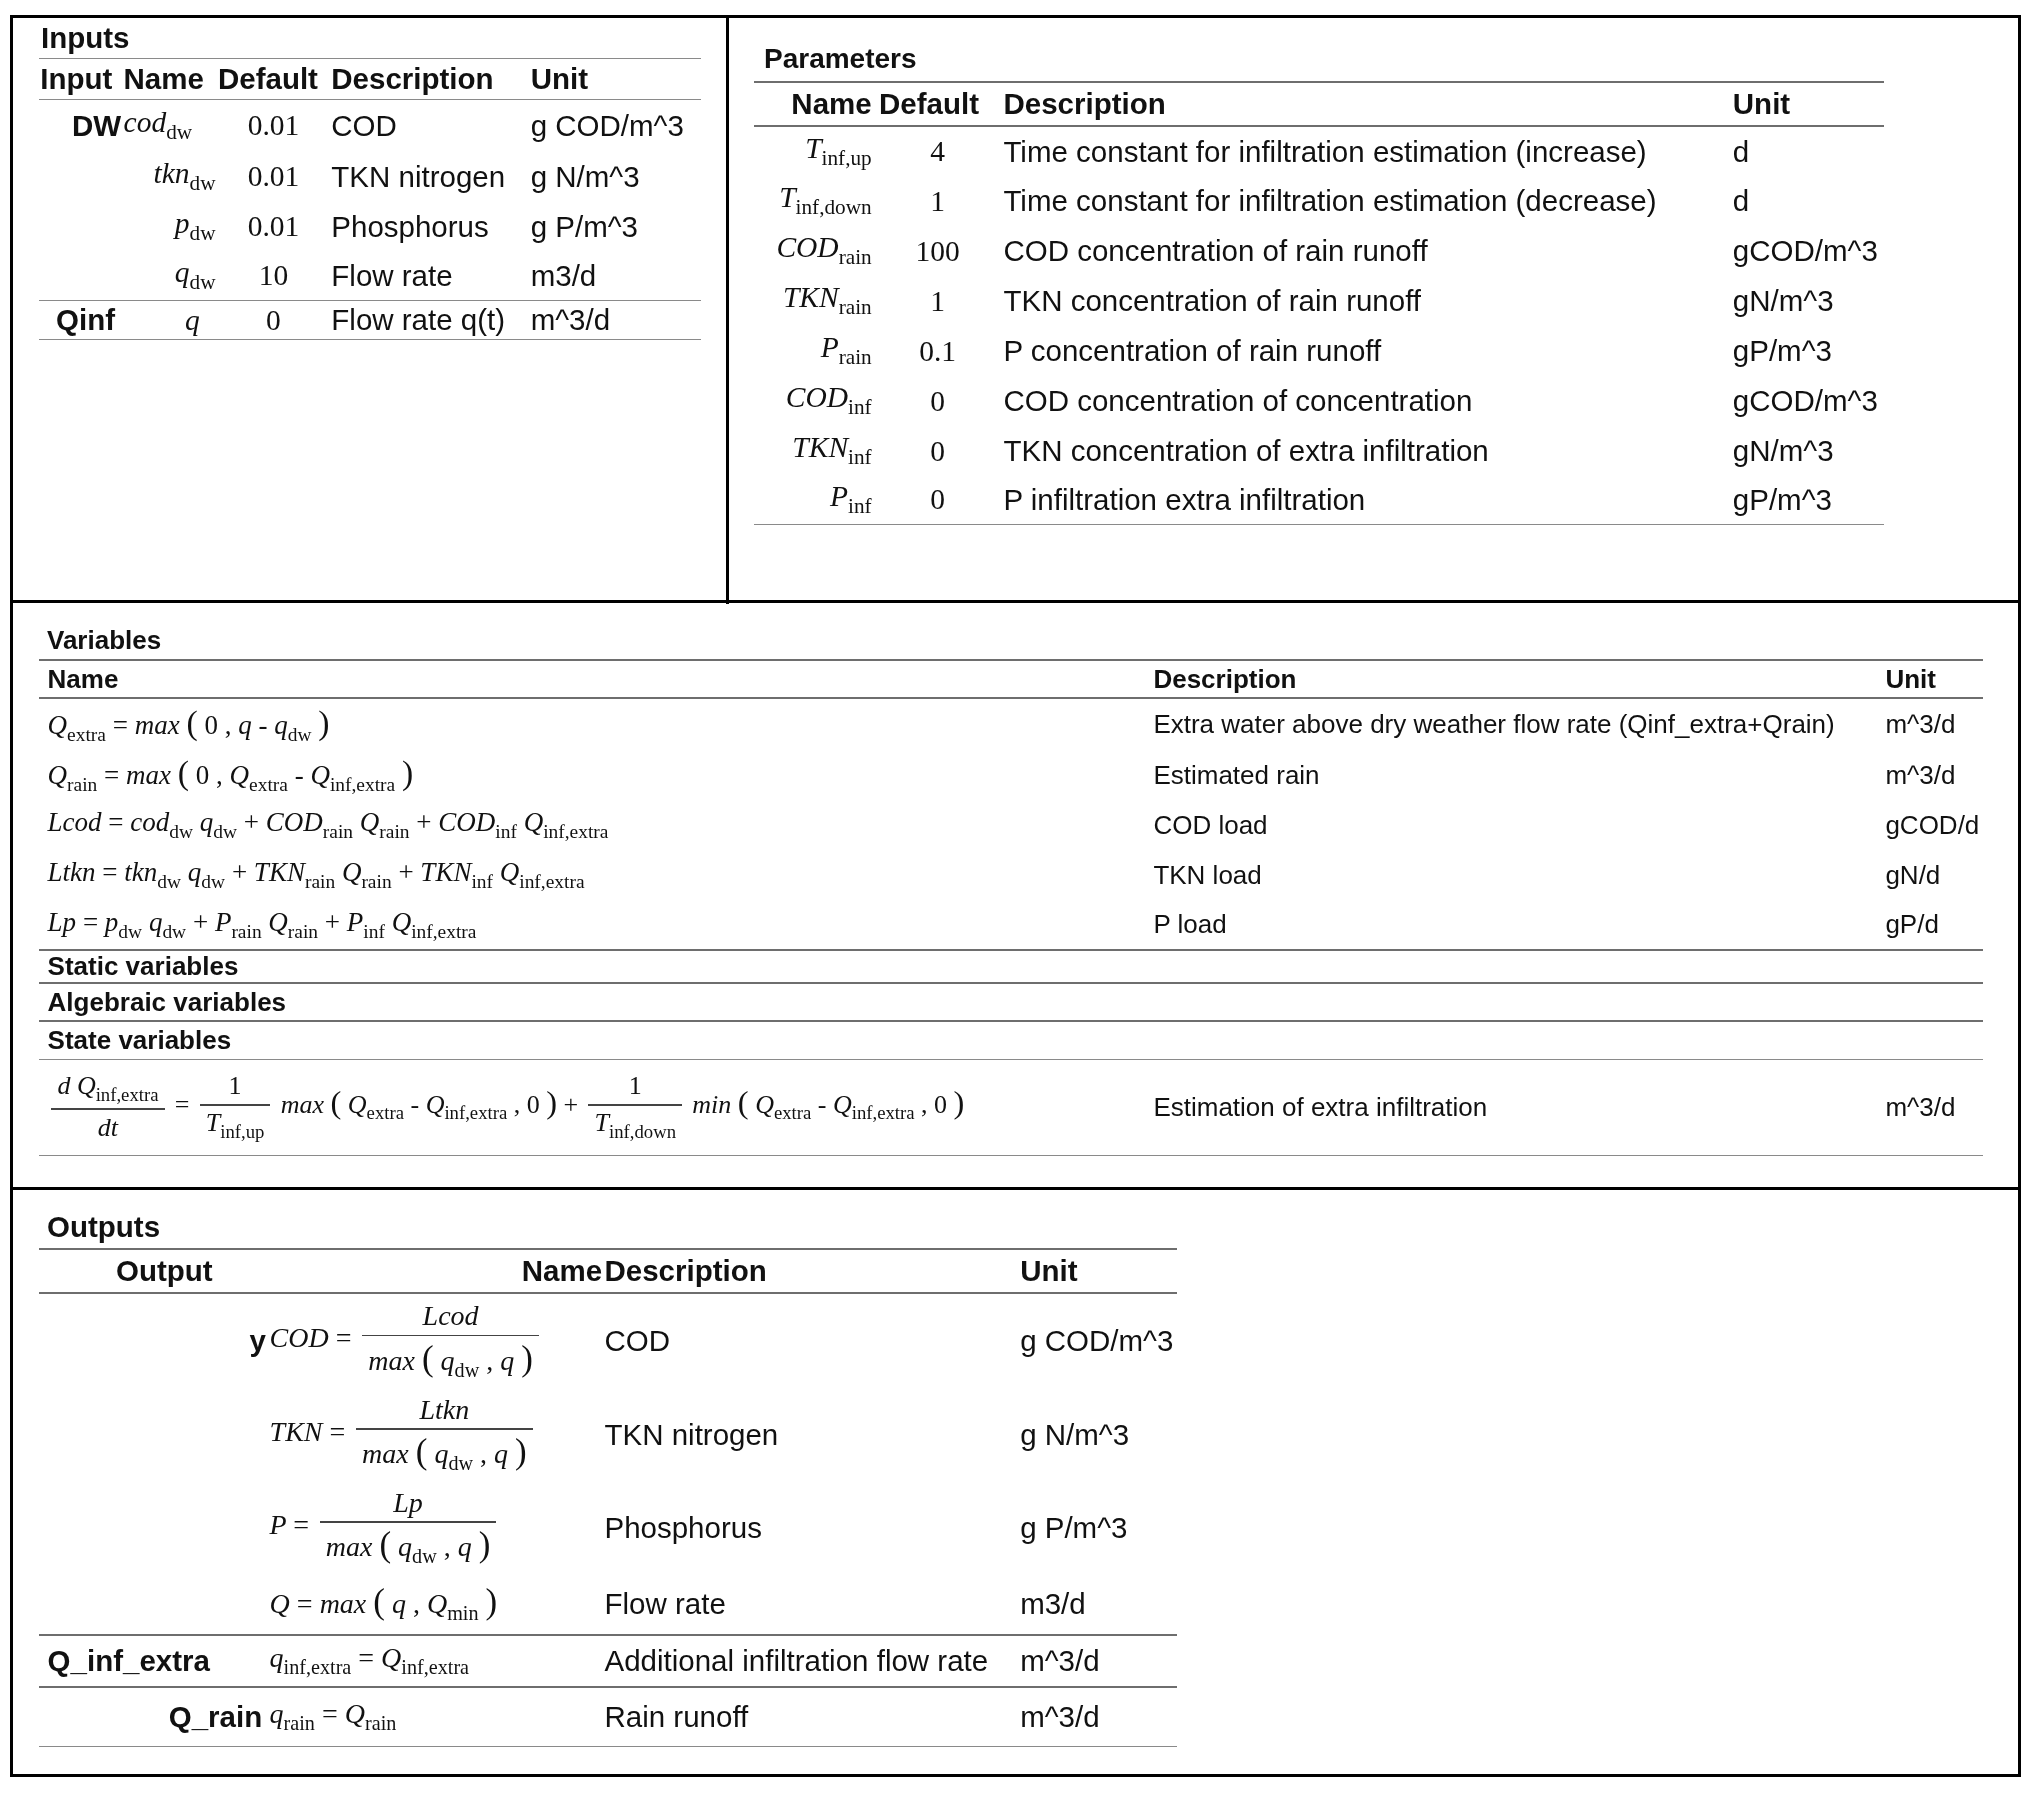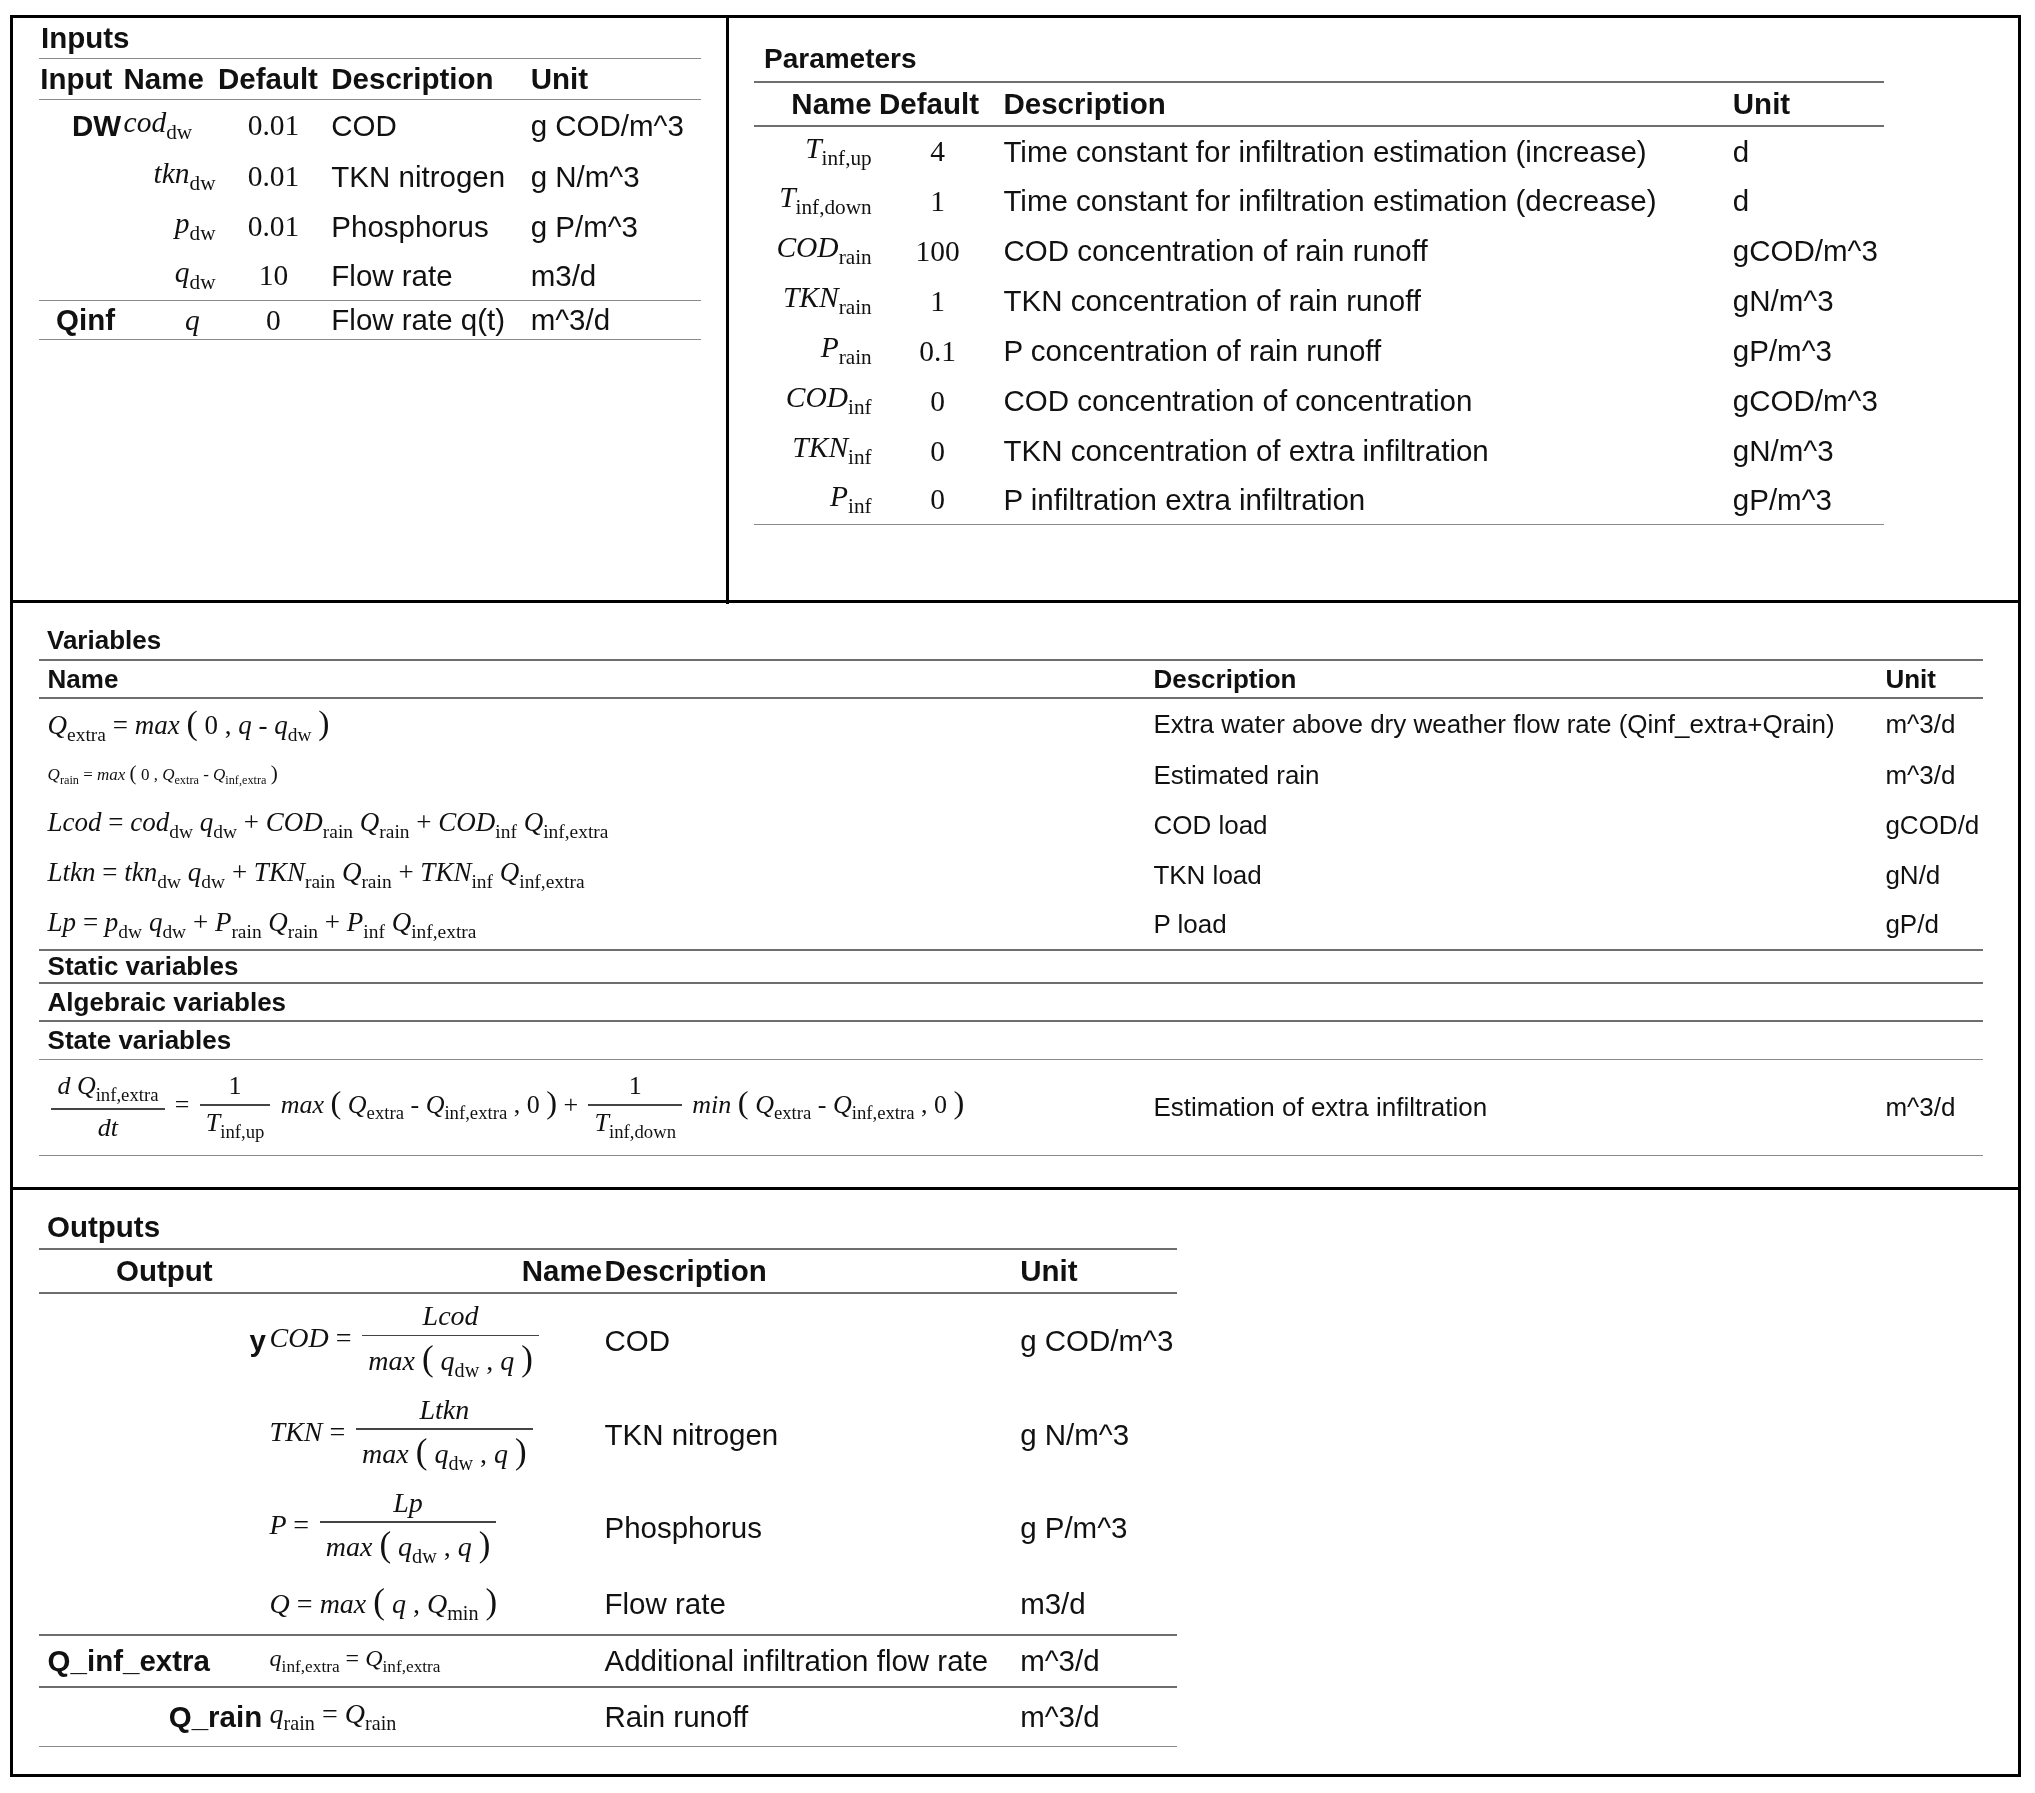--- a/index.html
+++ b/index.html
@@ -170,7 +170,7 @@
   </tr>
 
   <tr style="height:50px">
-    <td class="math" style="font-size:17px;padding-left:8.6px">
+    <td class="math" style="font-size:27px;padding-left:8.6px">
       <span>Q</span><sub>rain</sub>
       <span class="up">=</span>
       <span>max</span>

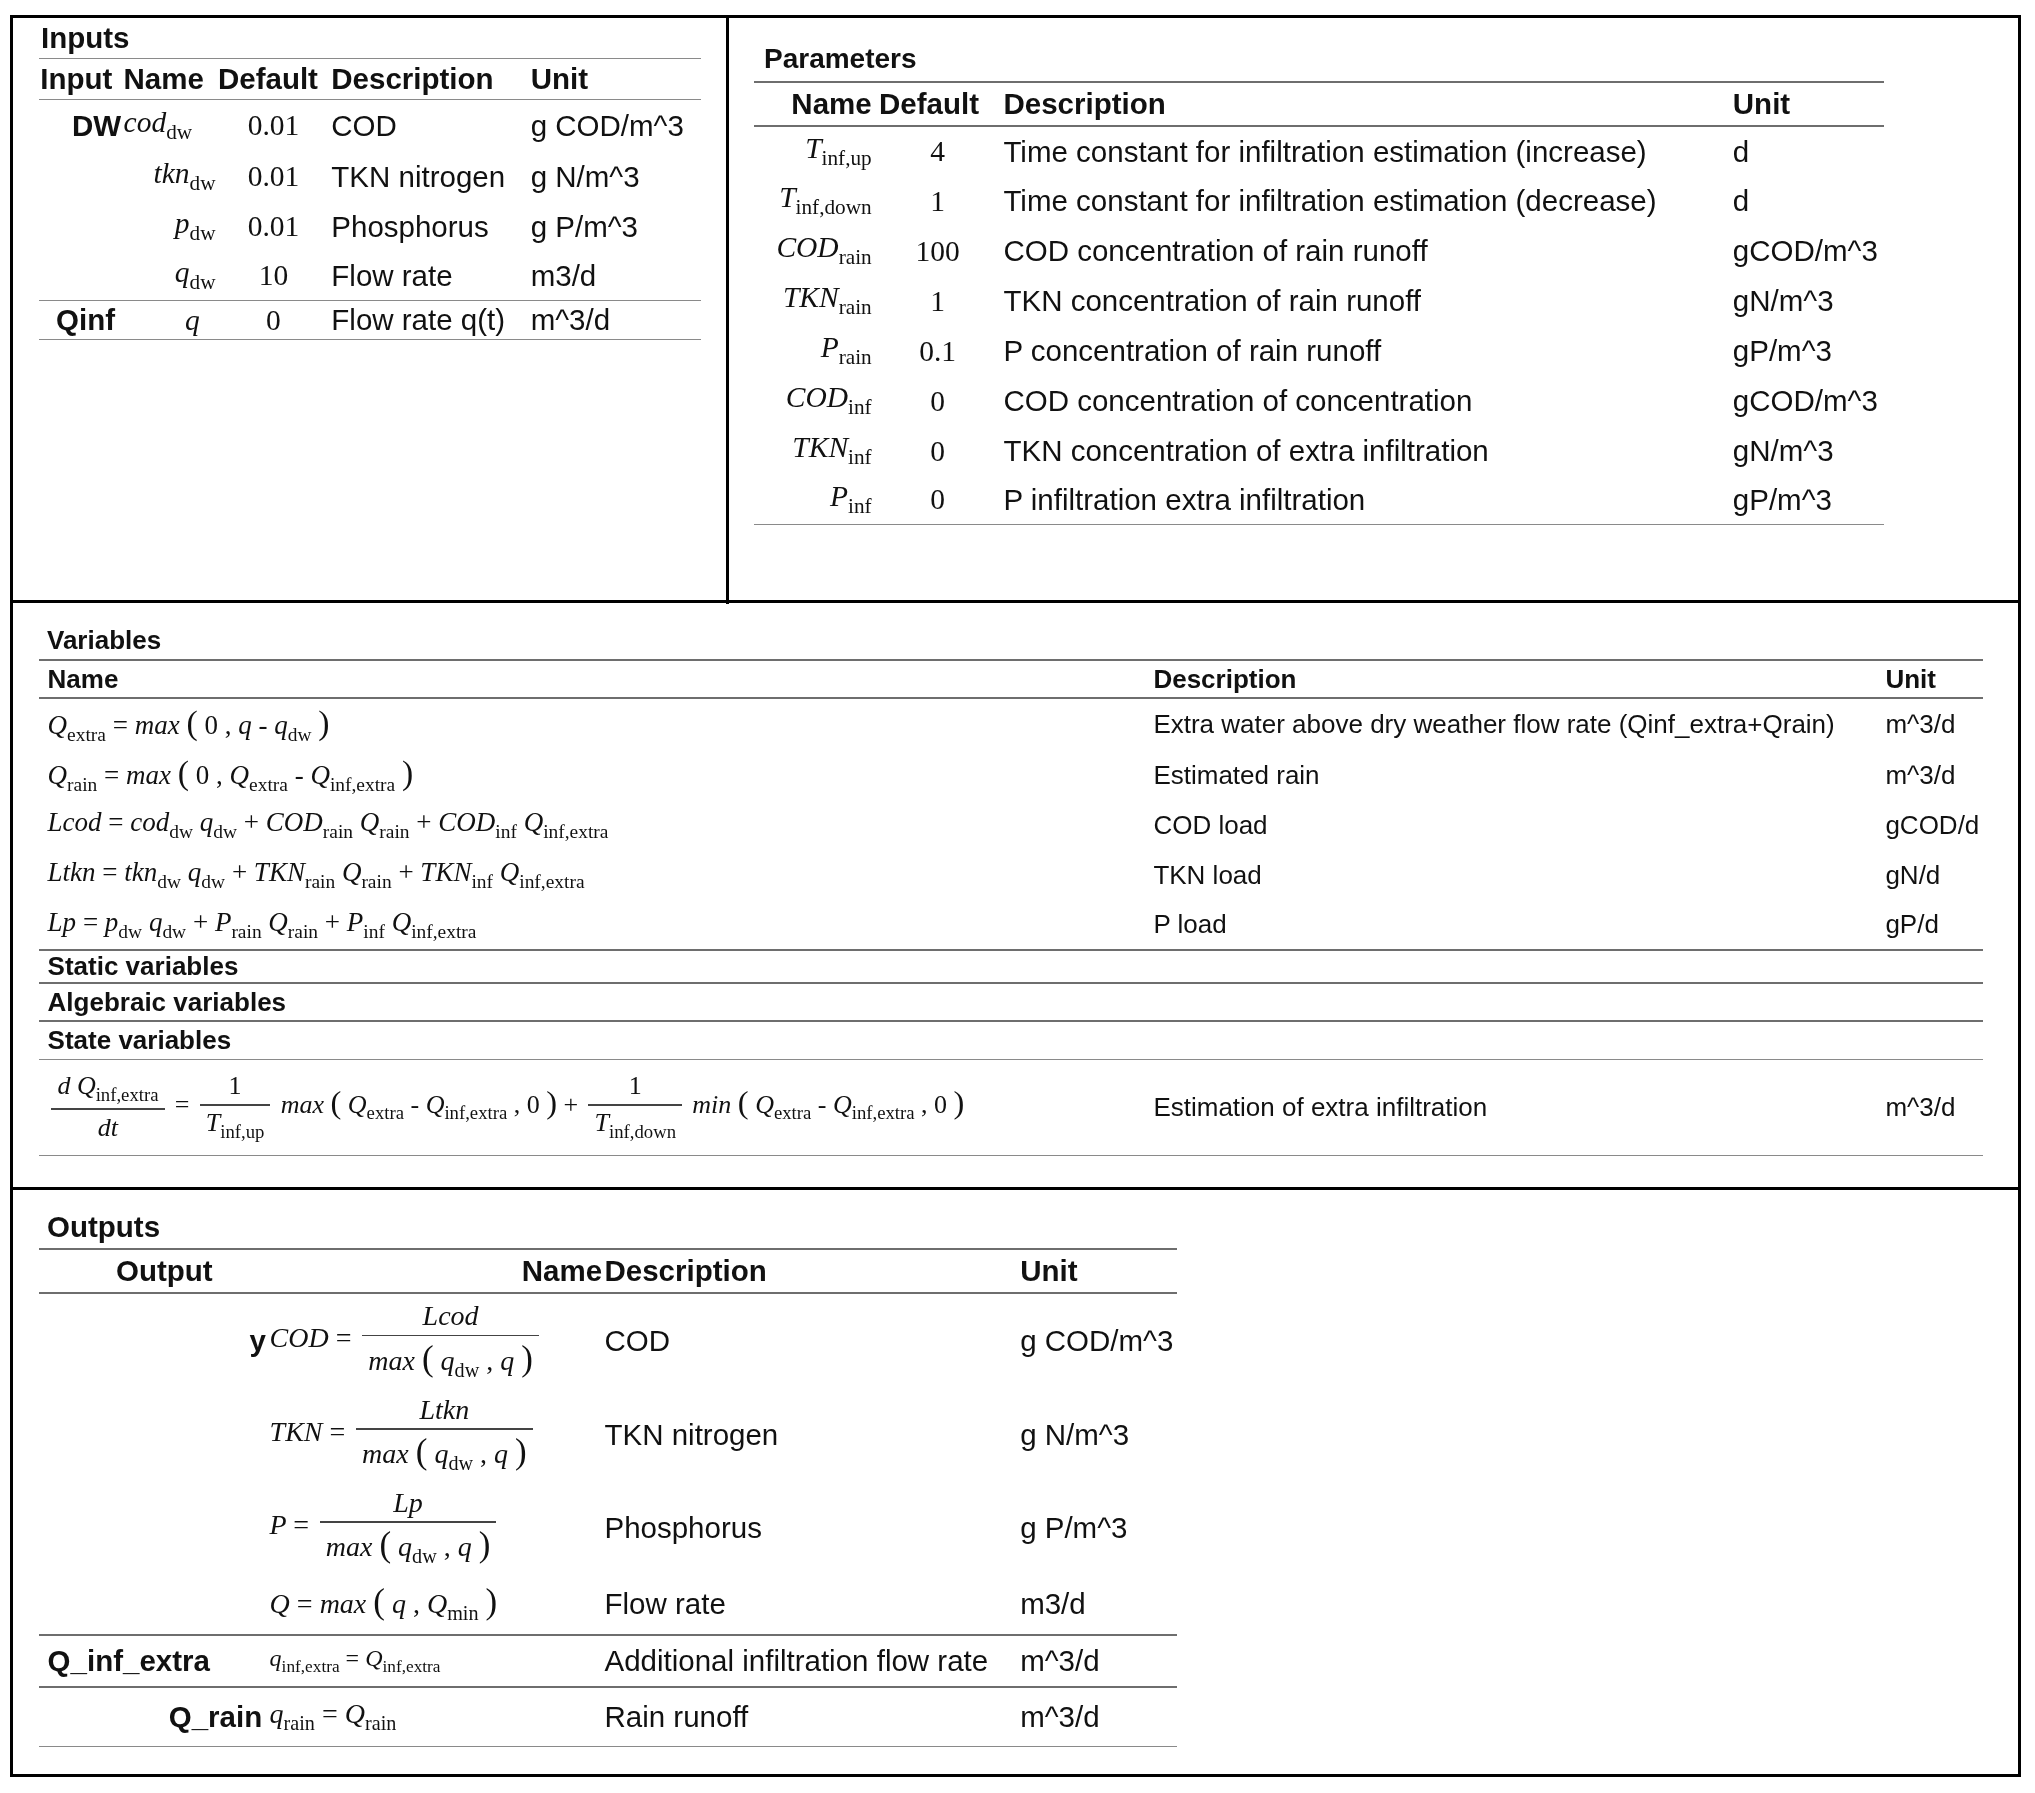--- a/index.html
+++ b/index.html
@@ -339,7 +339,7 @@
 
   <tr class="rule-thick" style="height:52px">
     <td class="bold" style="padding-left:8.6px">Q_inf_extra</td>
-    <td class="math" style="font-size:24px">
+    <td class="math" style="font-size:28px">
       <span>q</span><sub>inf,extra</sub>
       <span class="up">=</span>
       <span>Q</span><sub>inf,extra</sub>

